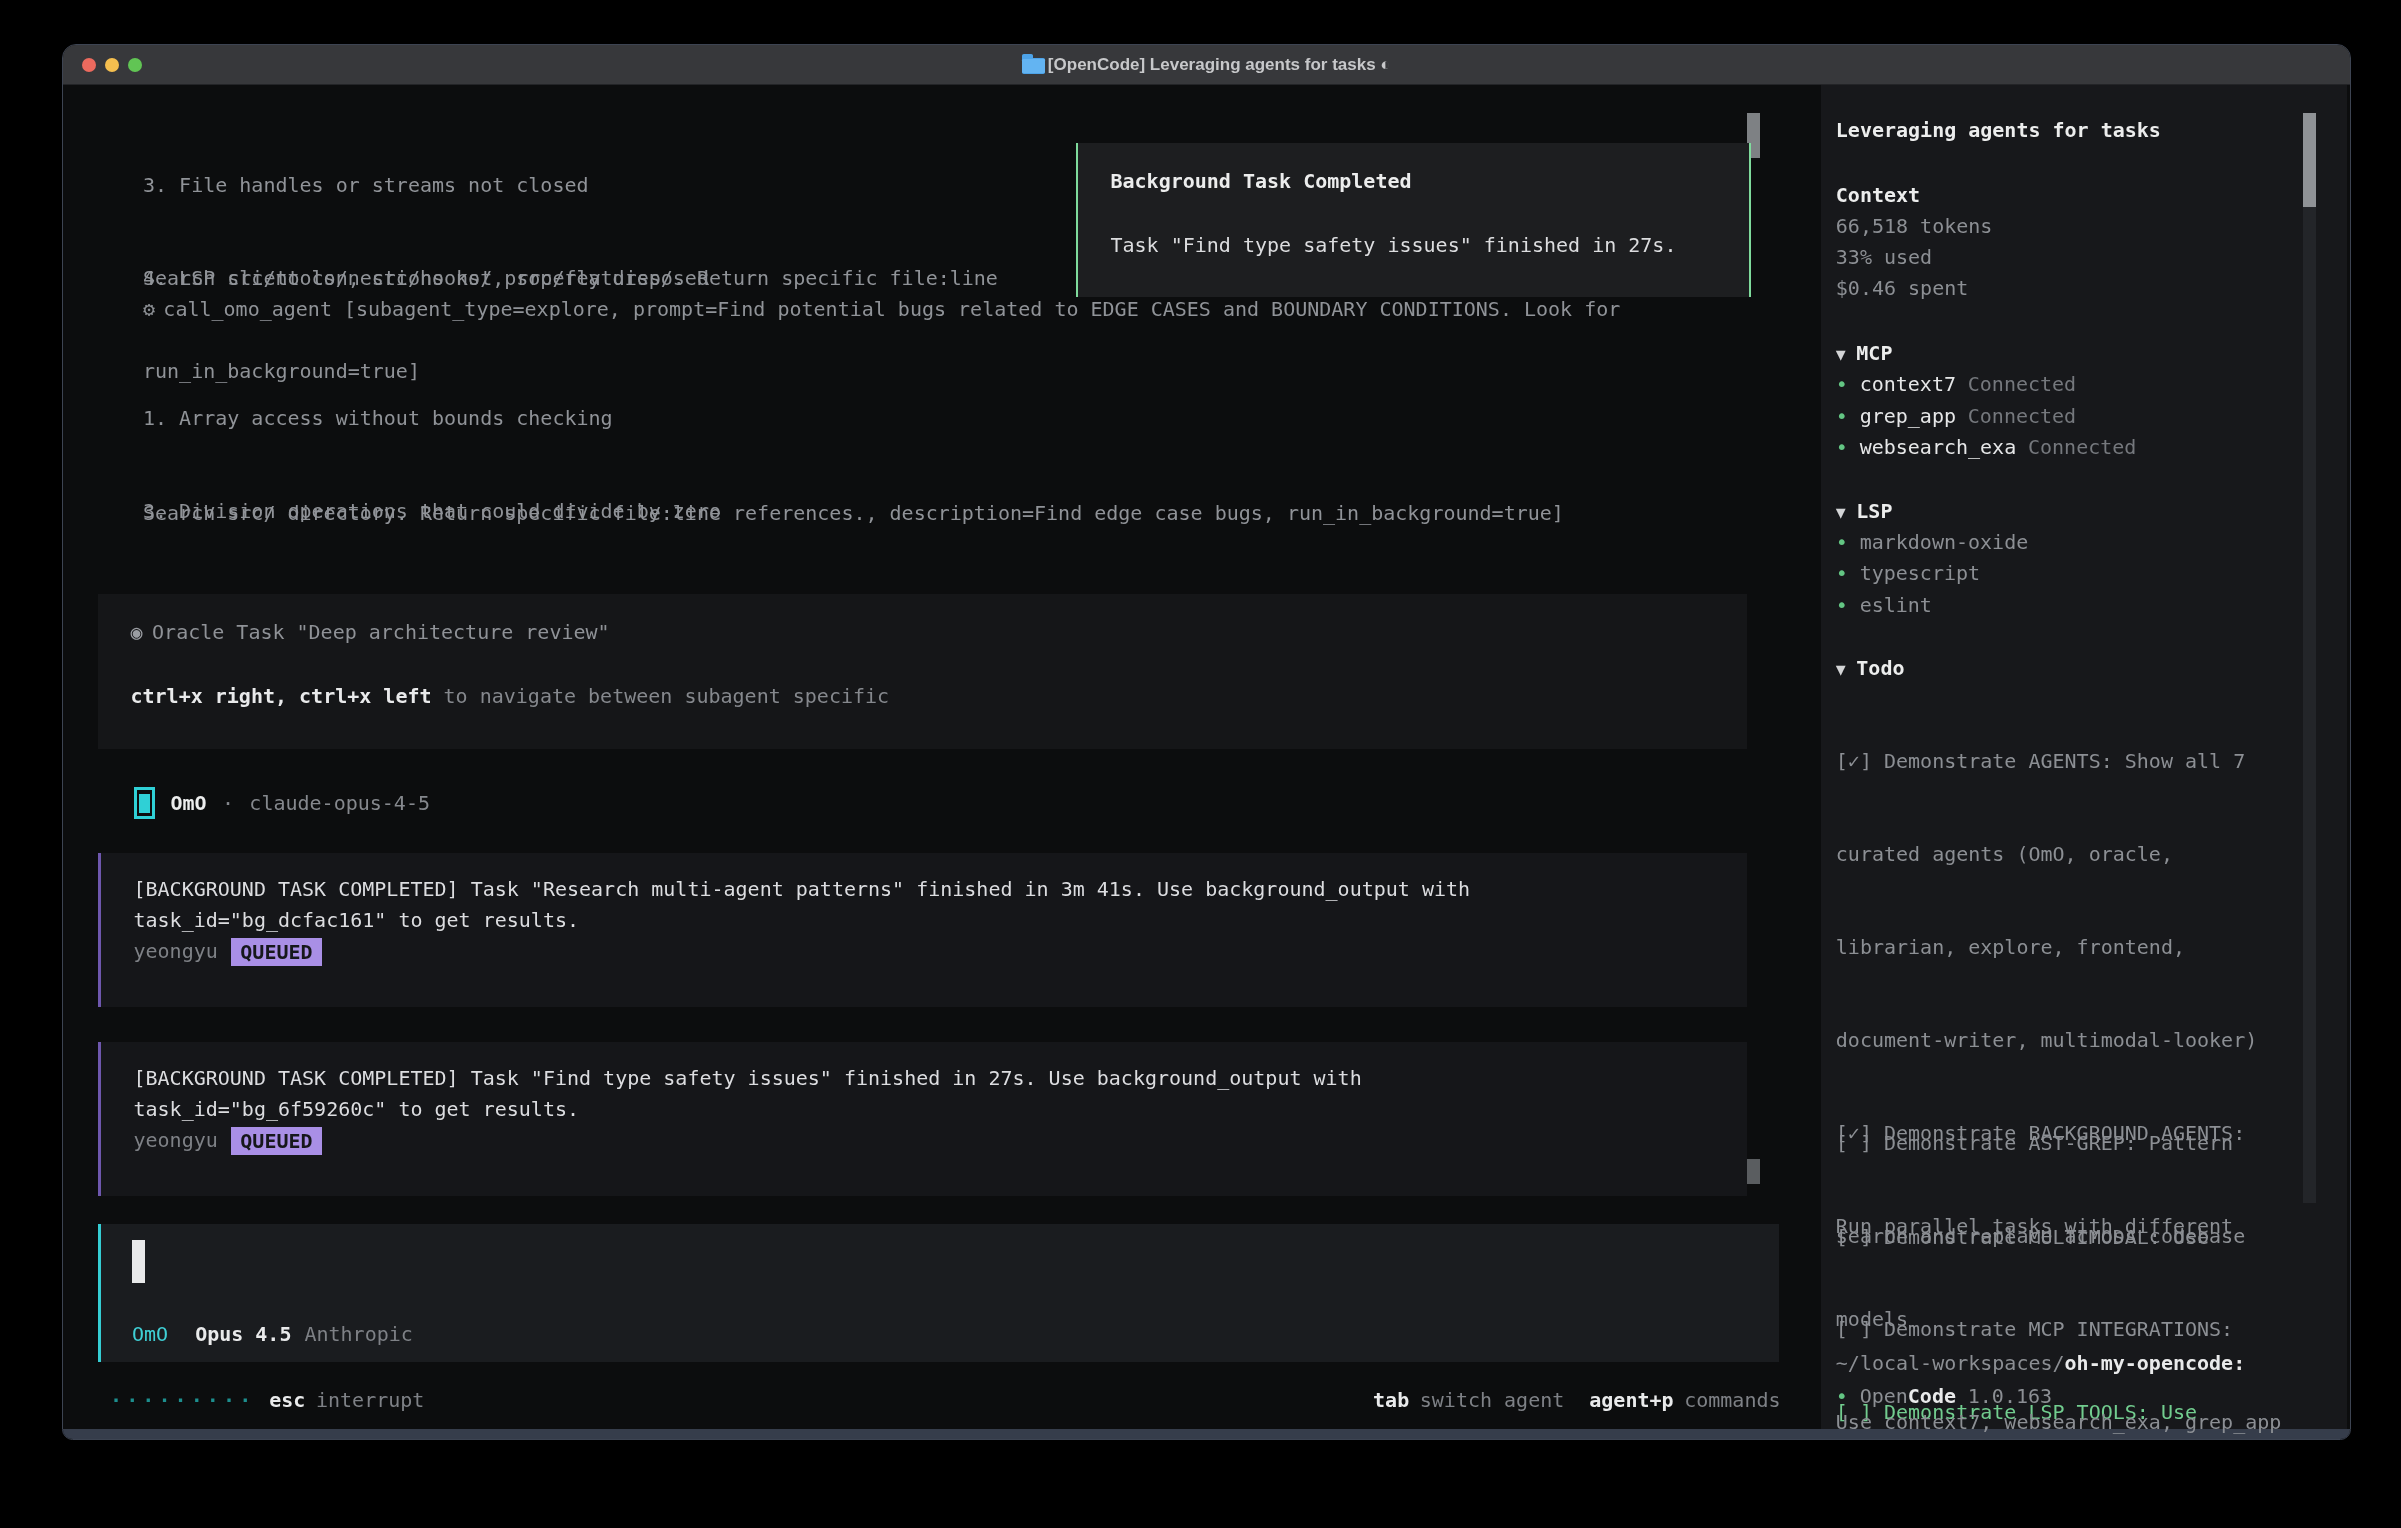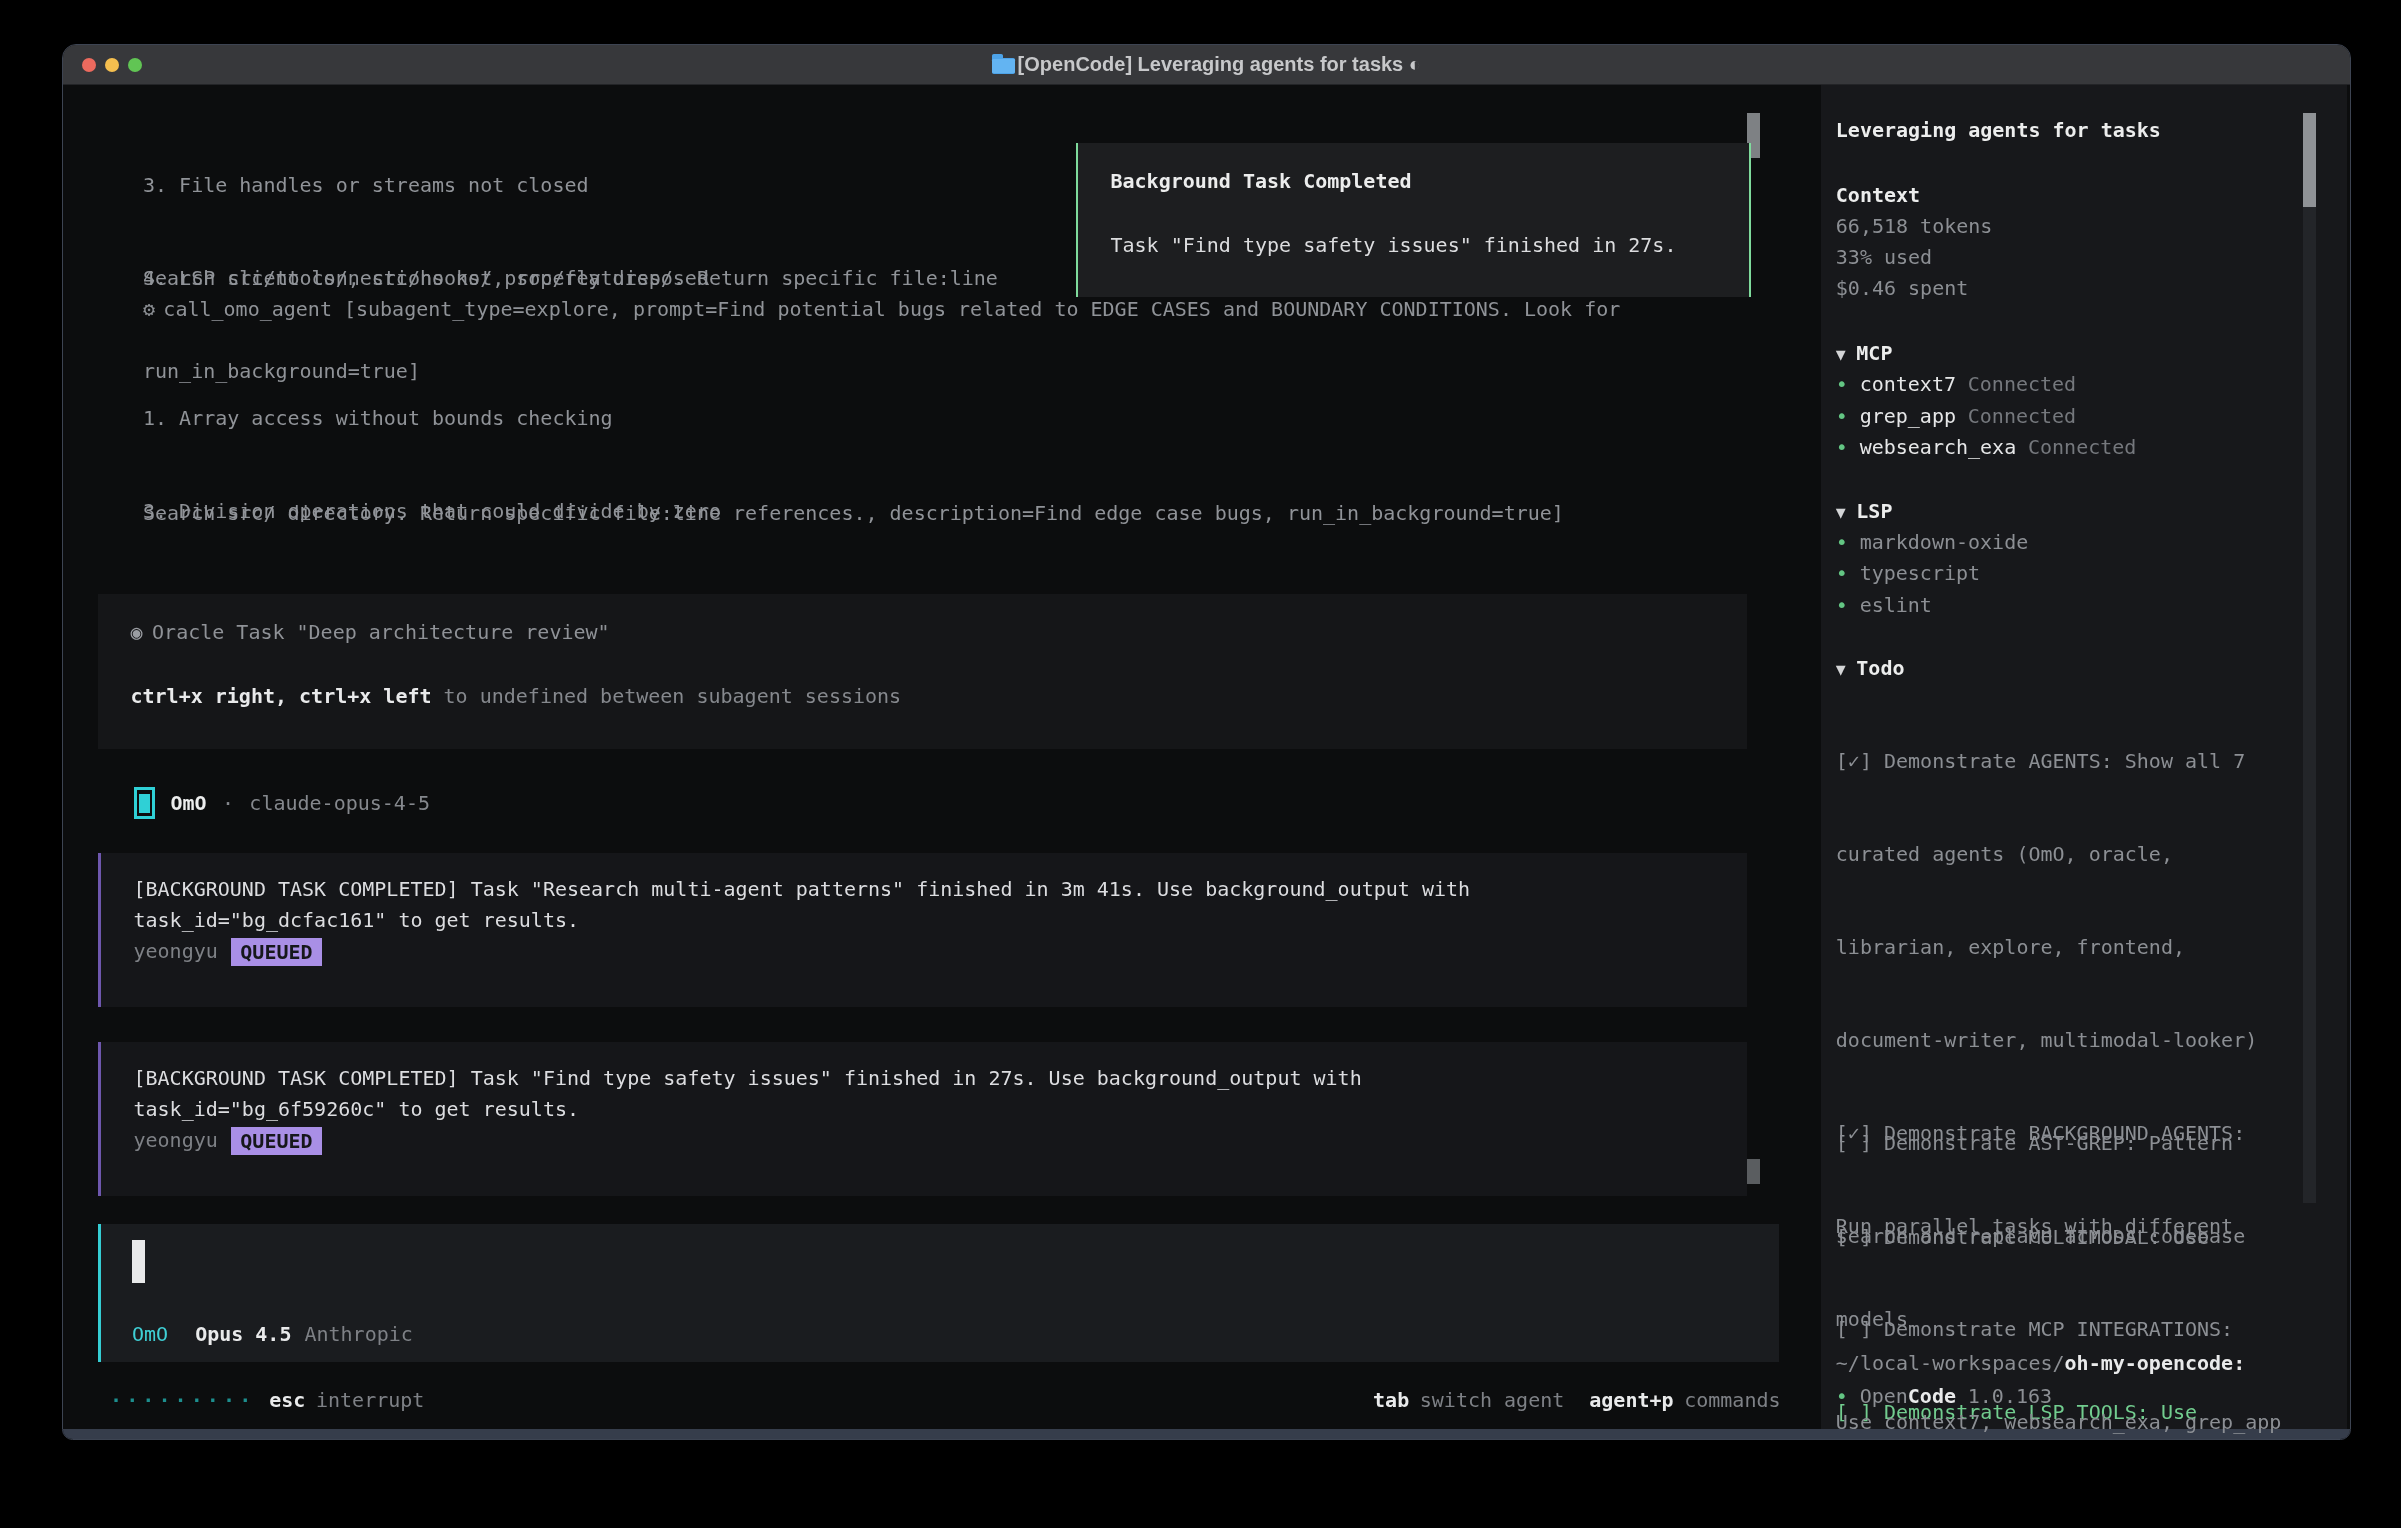--- a/index.html
+++ b/index.html
@@ -14,7 +14,7 @@
   .traffic{position:absolute;left:19px;top:0;height:39px;display:flex;align-items:center;gap:8.9px;}
   .tl{width:14px;height:14px;border-radius:50%;}
   .tl.red{background:#ec6a5e;} .tl.yellow{background:#f5bf4f;} .tl.green{background:#61c554;}
-  .title-wrap{display:flex;align-items:center;gap:3px;color:#c7c8ca;font-size:20px;font-weight:bold;}
+  .title-wrap{display:flex;align-items:center;gap:3px;color:#c7c8ca;font-size:17px;font-weight:bold;}
   .folder{position:relative;width:22.5px;height:16px;background:#4da3e8;border-radius:1.8px;margin-top:2.4px;}
   .folder::before{content:"";position:absolute;left:0;top:-3.5px;width:10.6px;height:4.7px;background:#4da3e8;border-radius:1.8px 1.8px 0 0;}
   .folder::after{content:"";position:absolute;left:0;top:1.8px;width:22.5px;height:14px;background:#63b4f2;border-radius:1.2px 1.2px 1.8px 1.8px;}

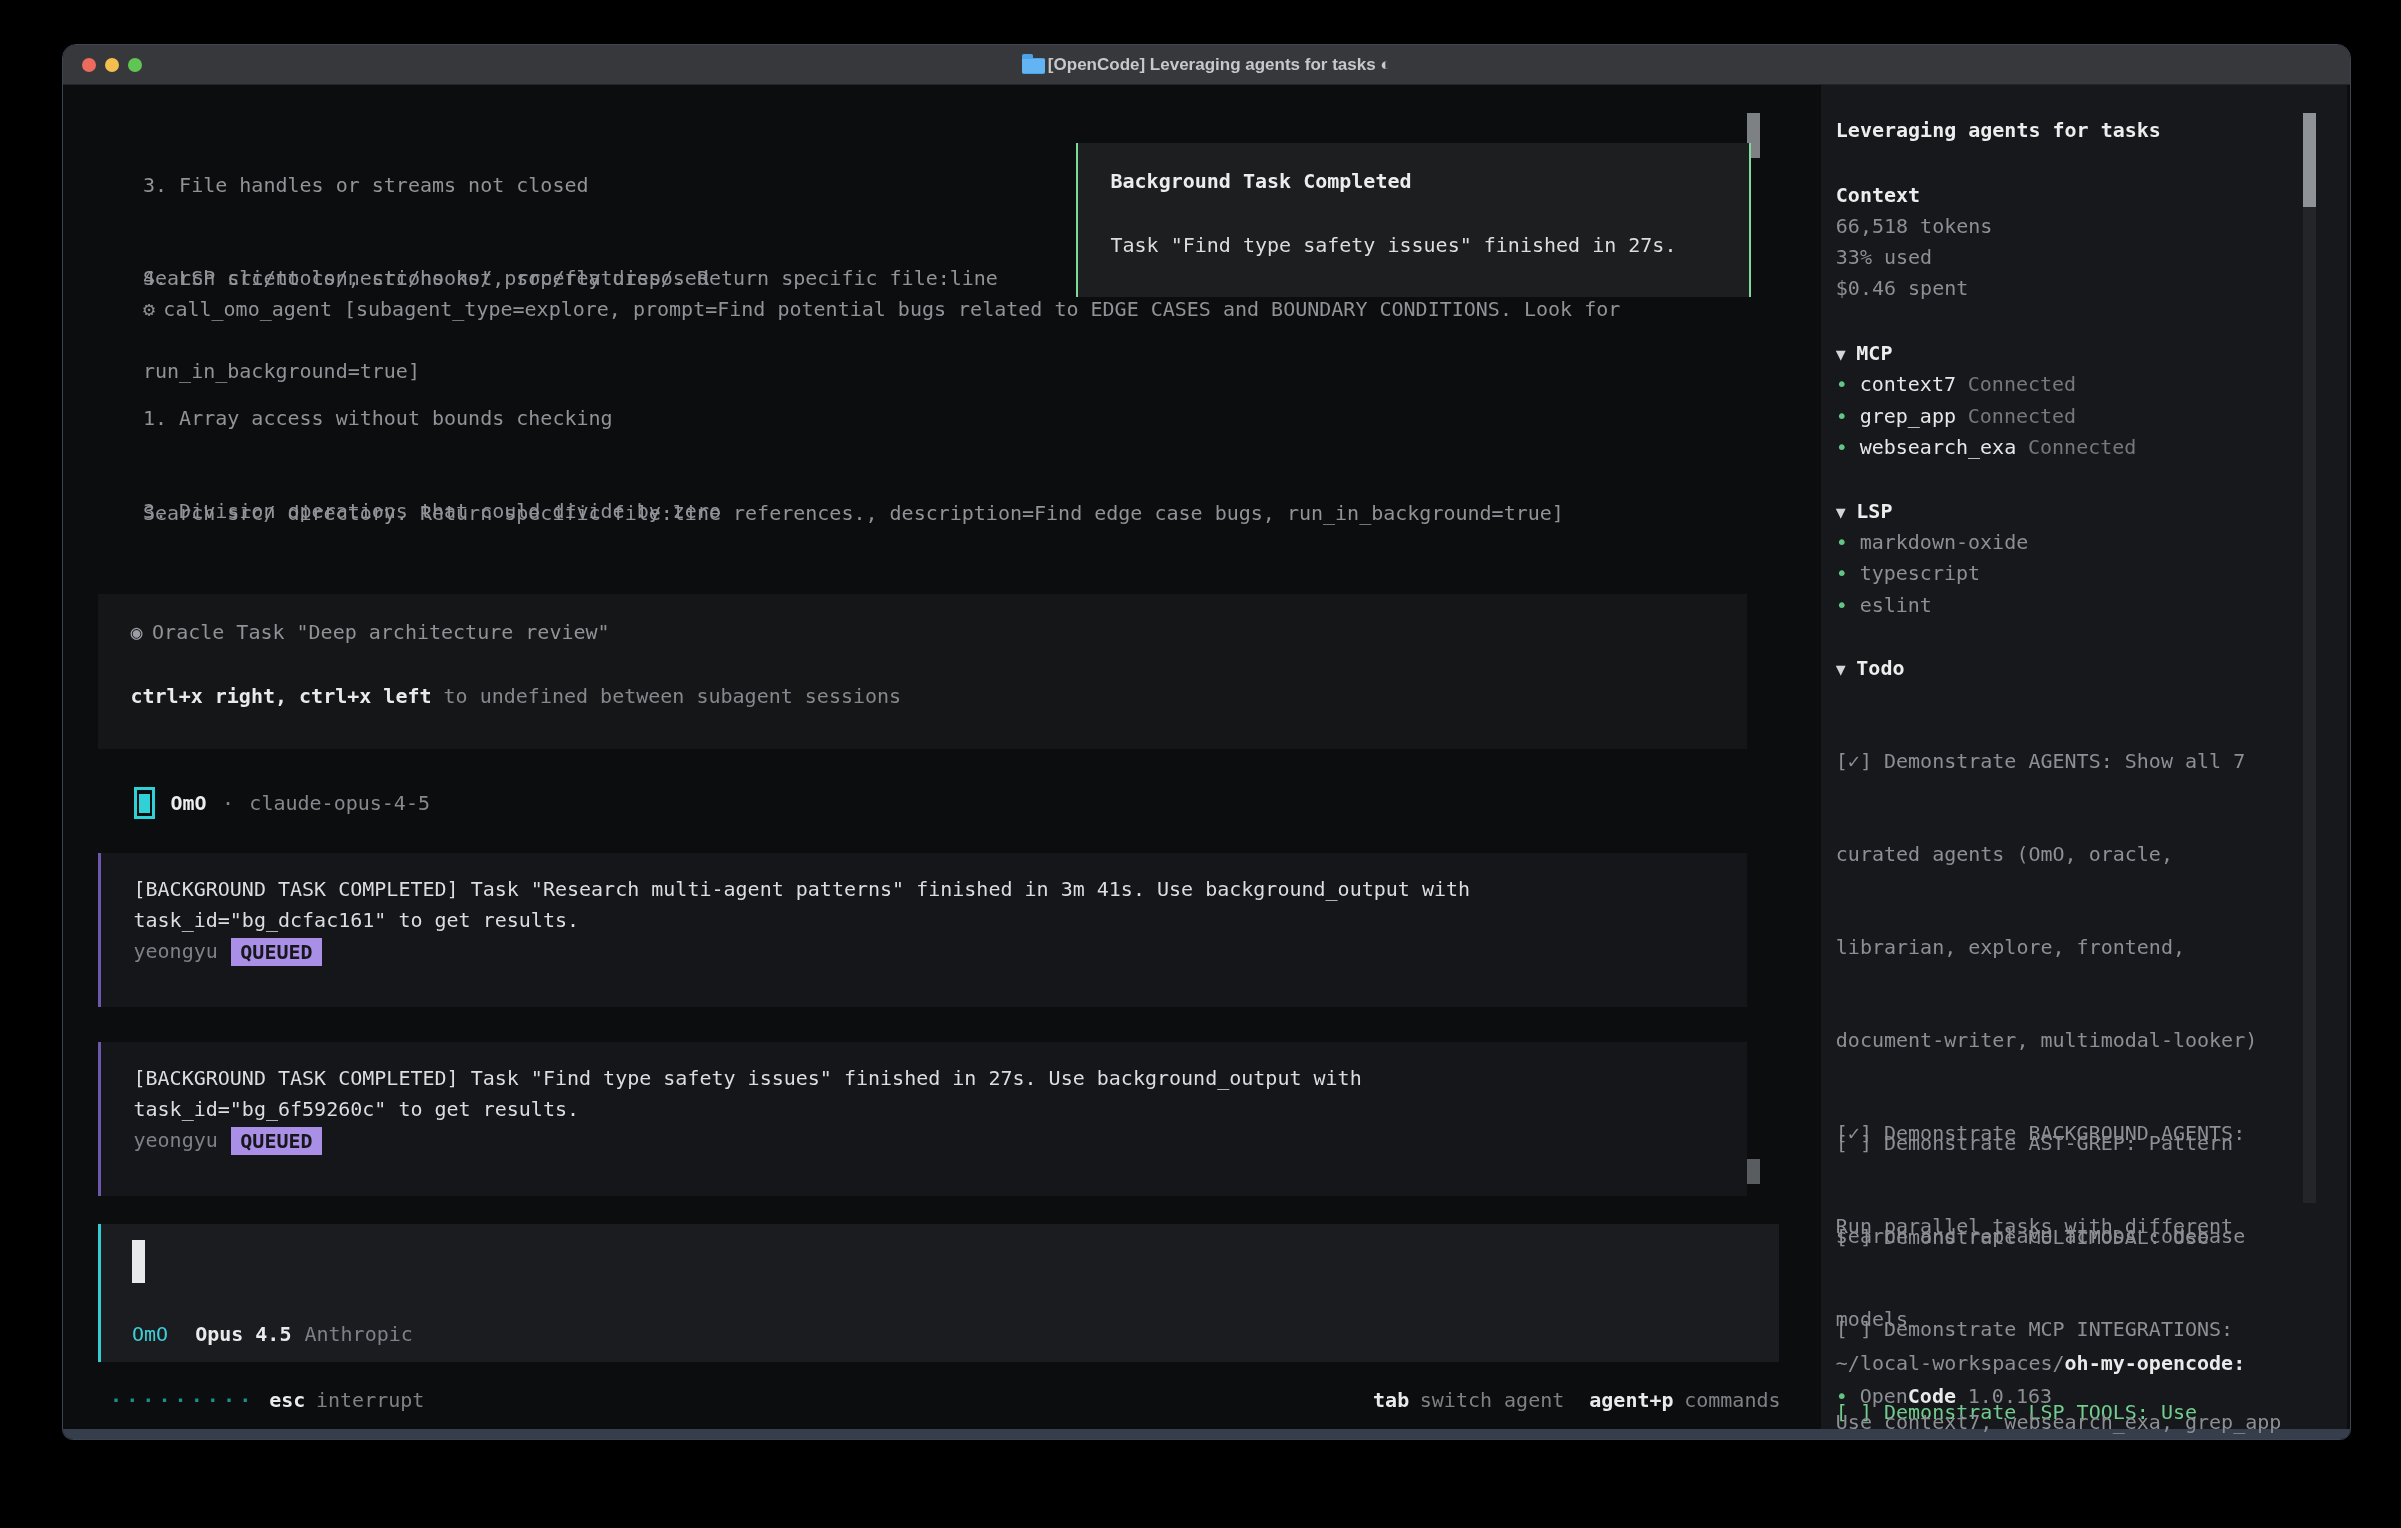--- a/index.html
+++ b/index.html
@@ -129,7 +129,7 @@
 
         <div class="box oracle">
           <div class="o1"><span class="oicon">◉</span><span>Oracle Task "Deep architecture review"</span></div>
-          <div class="o2"><b>ctrl+x right, ctrl+x left</b><span> to undefined between subagent sessions</span></div>
+          <div class="o2"><b>ctrl+x right, ctrl+x left</b><span> to navigate between subagent specific</span></div>
         </div>
 
         <div class="agent-row">

